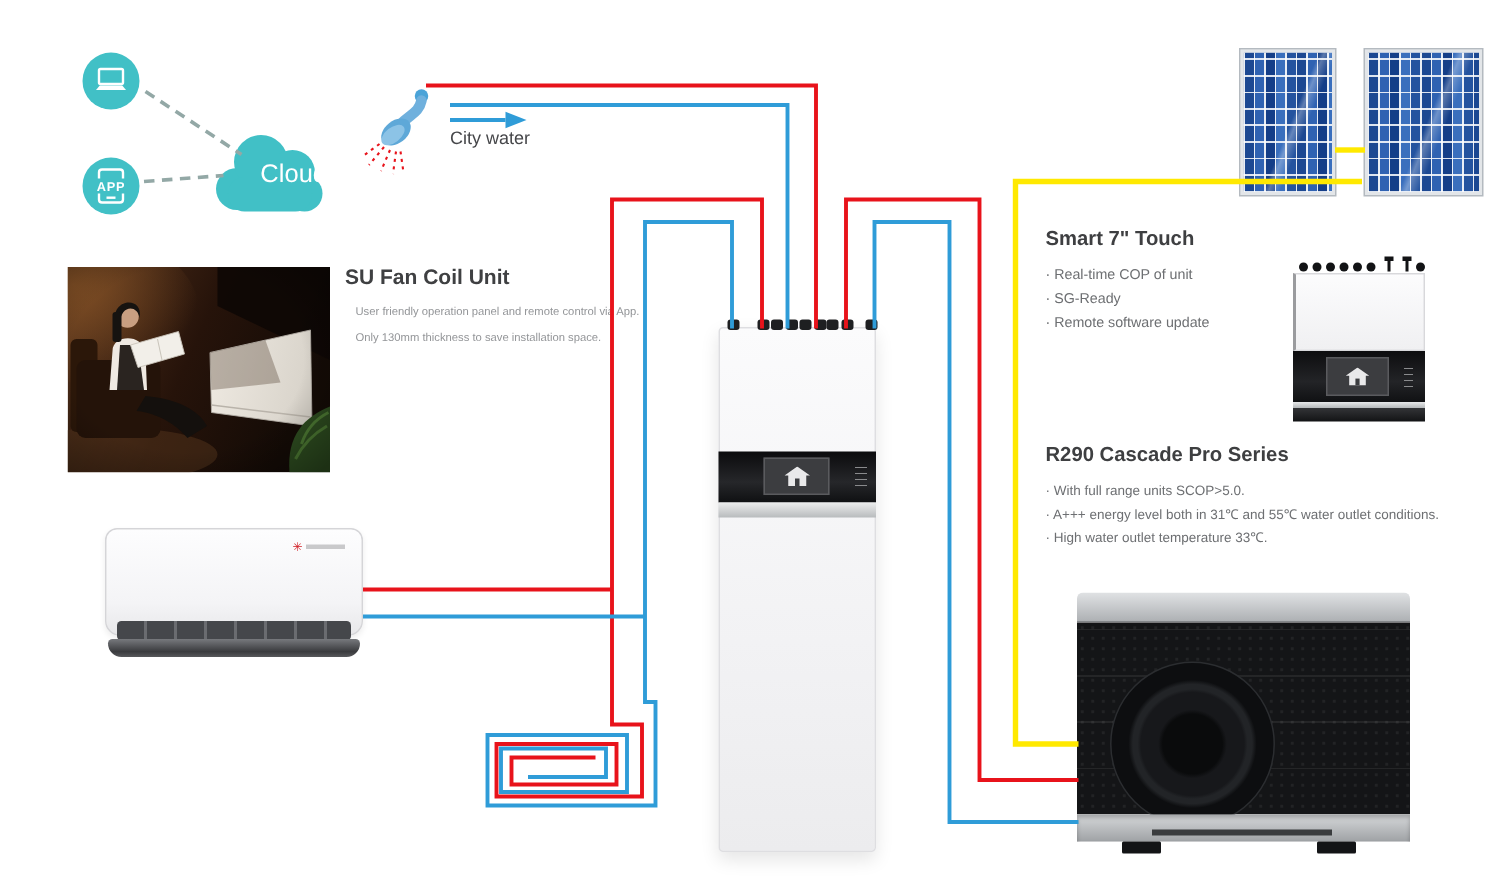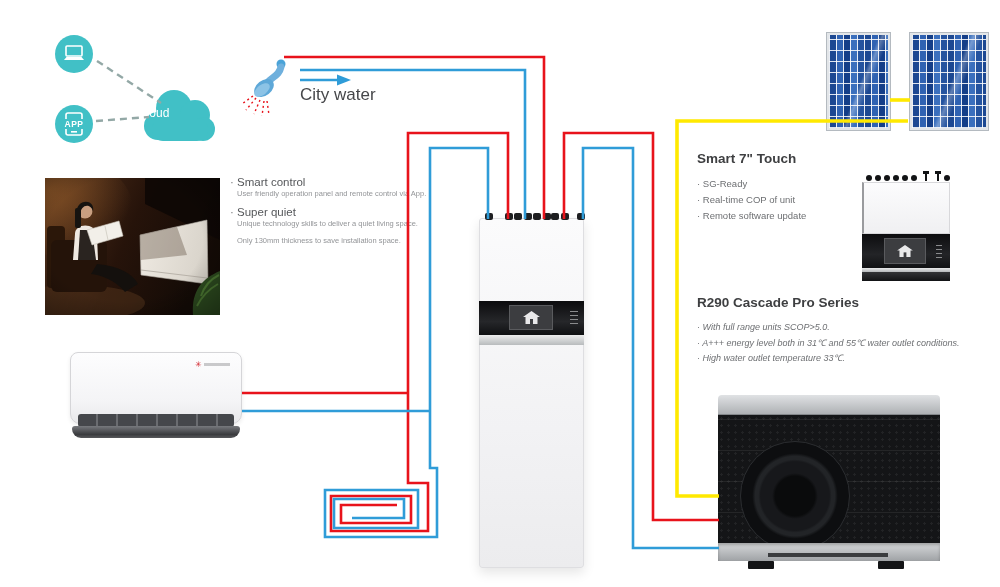--- a/index.html
+++ b/index.html
@@ -22,7 +22,7 @@
 
   
   .shower-wrap{position:absolute;left:240px;top:48px;width:70px;height:72px;z-index:2;}
-  .city-water{position:absolute;left:300px;top:85px;font-size:17px;color:#46474a;z-index:2;}
+  .city-water{position:absolute;left:300px;top:85px;font-size:12px;color:#46474a;z-index:2;}
 
   
   .photo{position:absolute;left:45px;top:178px;width:175px;height:137px;overflow:hidden;z-index:1;}

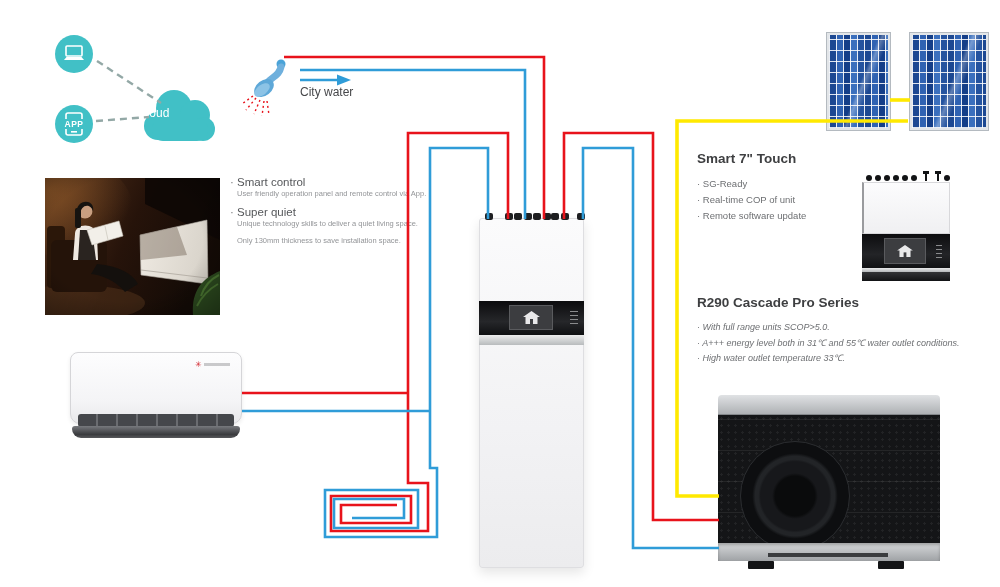--- a/index.html
+++ b/index.html
@@ -17,8 +17,8 @@
   .c-app{left:55px;top:105px;}
   .app-text{position:absolute;color:#fff;font-size:8.5px;font-weight:bold;letter-spacing:.5px;}
   .cloud-wrap{position:absolute;left:138px;top:84px;width:80px;height:60px;z-index:2;}
-  .cloud-label{position:absolute;left:138px;top:106px;width:80px;text-align:left;color:#fff;
-               font-size:12px;z-index:3;}
+  .cloud-label{position:absolute;left:138px;top:106px;width:80px;text-align:right;color:#fff;
+               font-size:17px;z-index:3;}
 
   
   .shower-wrap{position:absolute;left:240px;top:48px;width:70px;height:72px;z-index:2;}

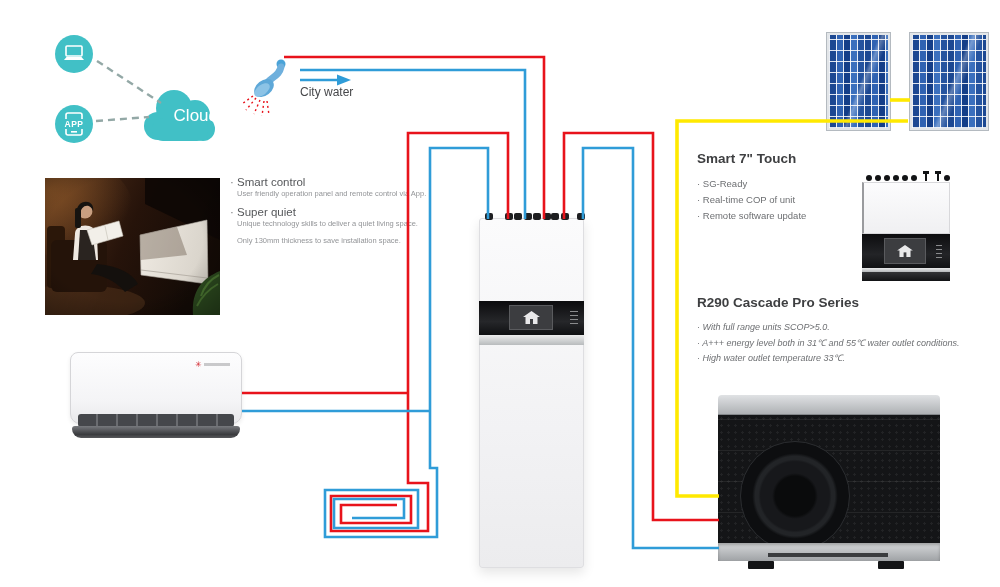--- a/index.html
+++ b/index.html
@@ -214,6 +214,7 @@
   </div>
 
   <div class="su-block">
+    <div class="su-title">SU Fan Coil Unit</div>
     <div class="feature">
       <div class="feat-title">Smart control</div>
       <div class="feat-desc">User friendly operation panel and remote control via App.</div>

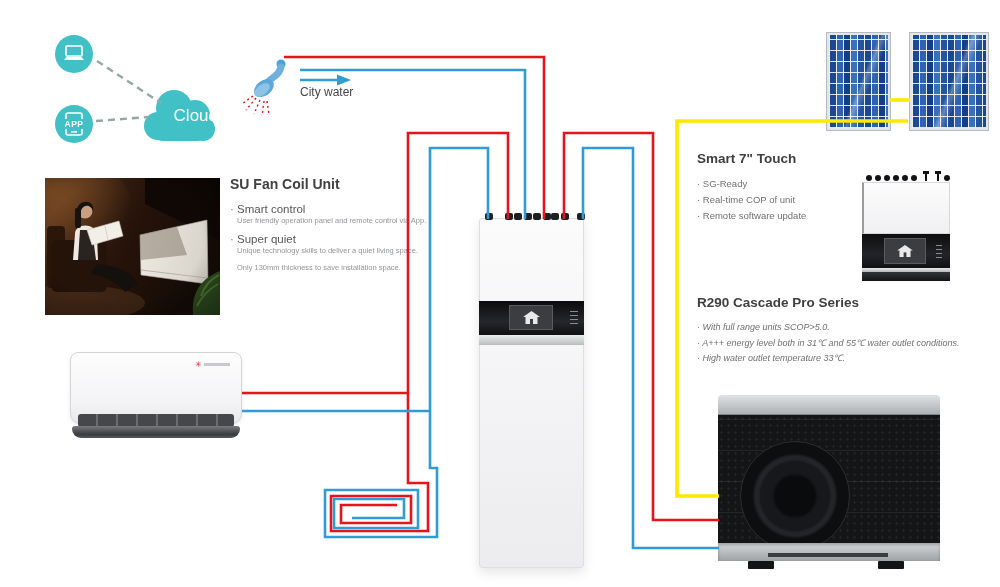--- a/index.html
+++ b/index.html
@@ -269,8 +269,8 @@
       <div>Smart 7" Touch</div>
     </div>
     <div class="blk-list">
+      <div class="blk-li">Real-time COP of unit</div>
       <div class="blk-li">SG-Ready</div>
-      <div class="blk-li">Real-time COP of unit</div>
       <div class="blk-li">Remote software update</div>
     </div>
   </div>

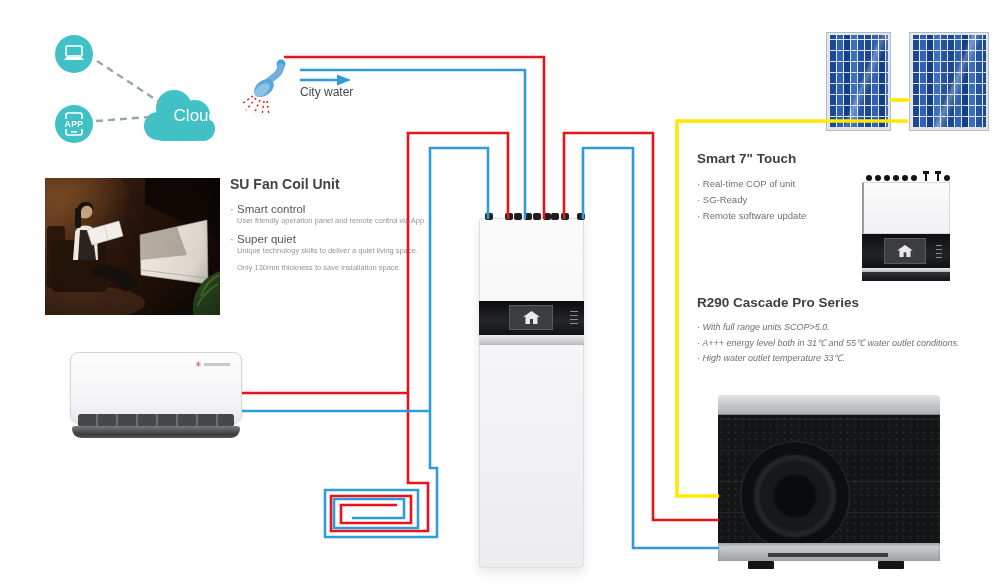--- a/index.html
+++ b/index.html
@@ -216,7 +216,6 @@
   <div class="su-block">
     <div class="su-title">SU Fan Coil Unit</div>
     <div class="feature">
-      <div class="feat-title">Smart control</div>
       <div class="feat-desc">User friendly operation panel and remote control via App.</div>
     </div>
     <div class="feature">

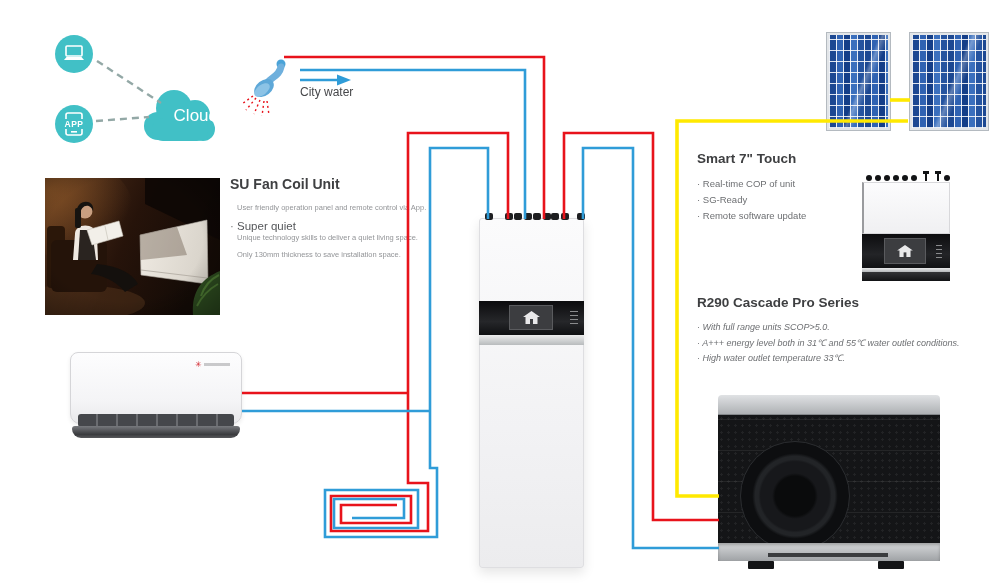--- a/index.html
+++ b/index.html
@@ -219,10 +219,6 @@
       <div class="feat-desc">User friendly operation panel and remote control via App.</div>
     </div>
     <div class="feature">
-      <div class="feat-title">Super quiet</div>
-      <div class="feat-desc">Unique technology skills to deliver a quiet living space.</div>
-    </div>
-    <div class="feature">
       <div class="feat-desc">Only 130mm thickness to save installation space.</div>
     </div>
   </div>

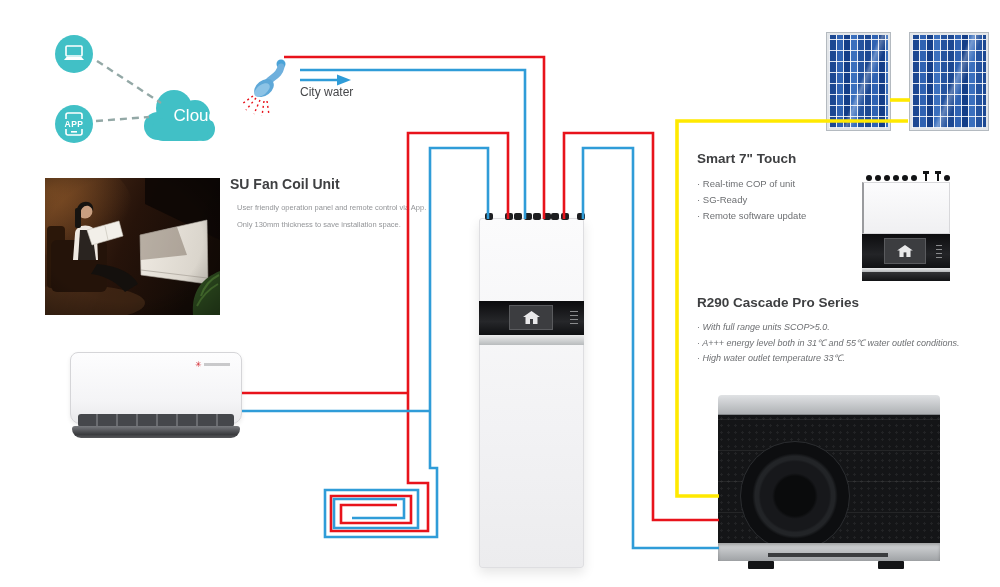--- a/index.html
+++ b/index.html
@@ -42,7 +42,7 @@
   .blk-li::before{content:"· ";}
 
   .r290-block{position:absolute;left:697px;top:294px;width:298px;z-index:2;}
-  .r290-li{font-size:9px;color:#6d6f72;line-height:15.5px;font-style:italic;}
+  .r290-li{font-size:9px;color:#6d6f72;line-height:15.5px;}
   .r290-li::before{content:"· ";}
 
   

